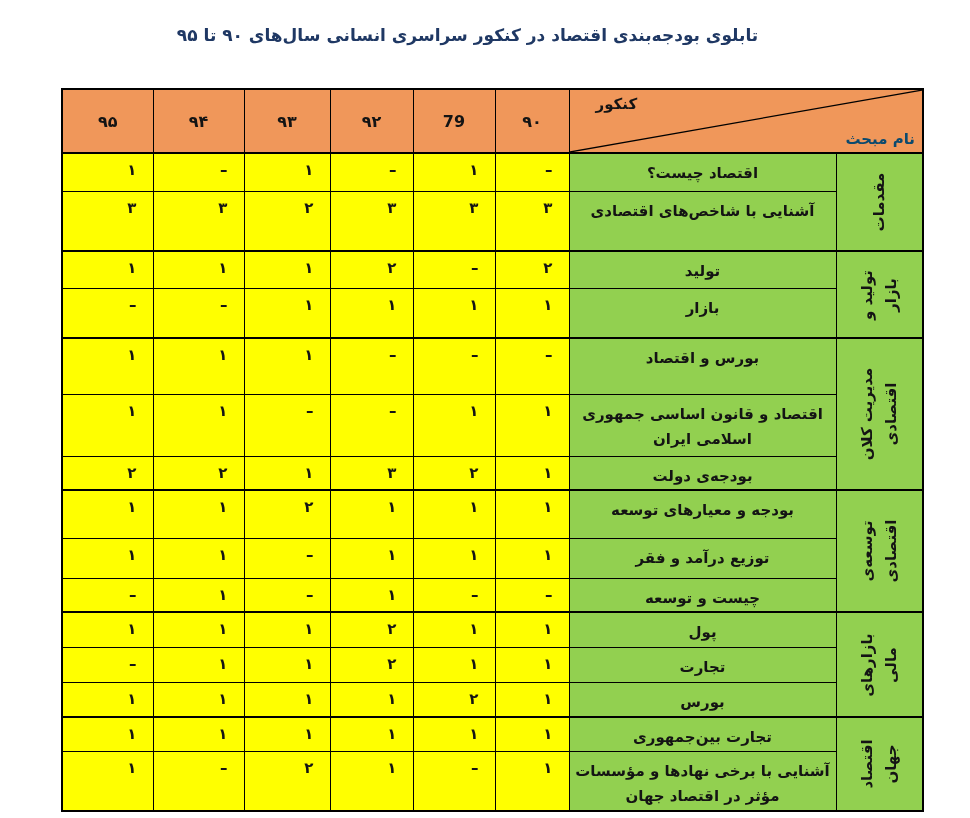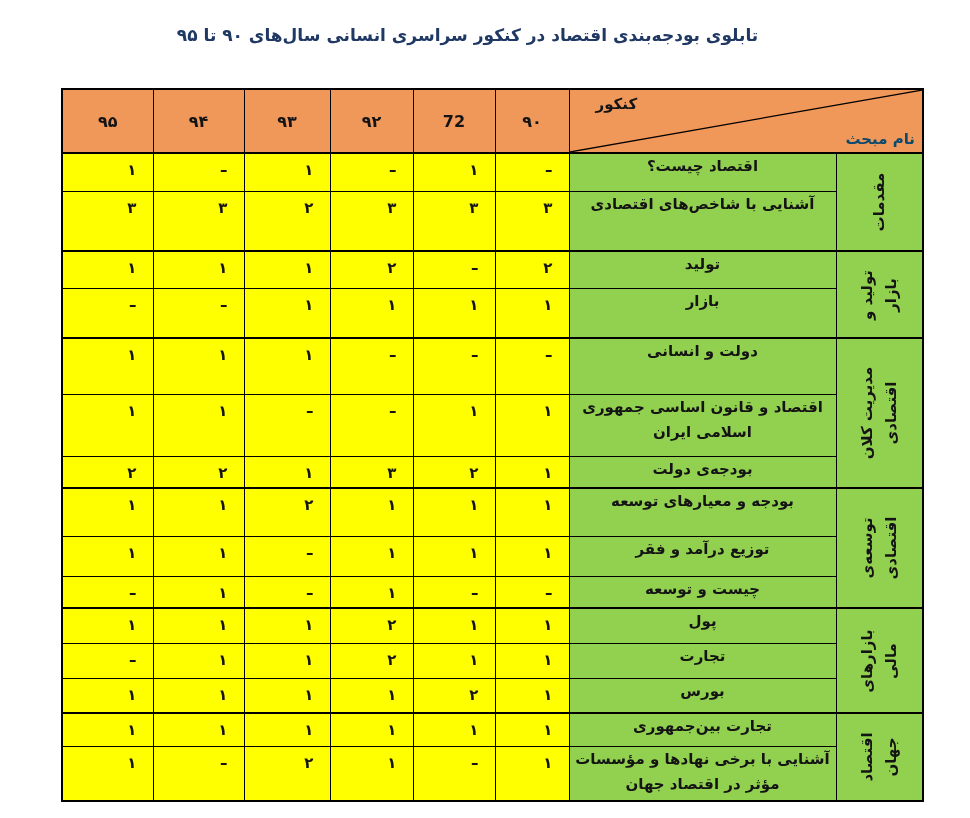--- a/index.html
+++ b/index.html
@@ -115,7 +115,7 @@
           <span class="corner-bottom">نام مبحث</span>
         </th>
         <th class="year">۹۰</th>
-        <th class="year">72</th>
+        <th class="year">79</th>
         <th class="year">۹۲</th>
         <th class="year">۹۳</th>
         <th class="year">۹۴</th>

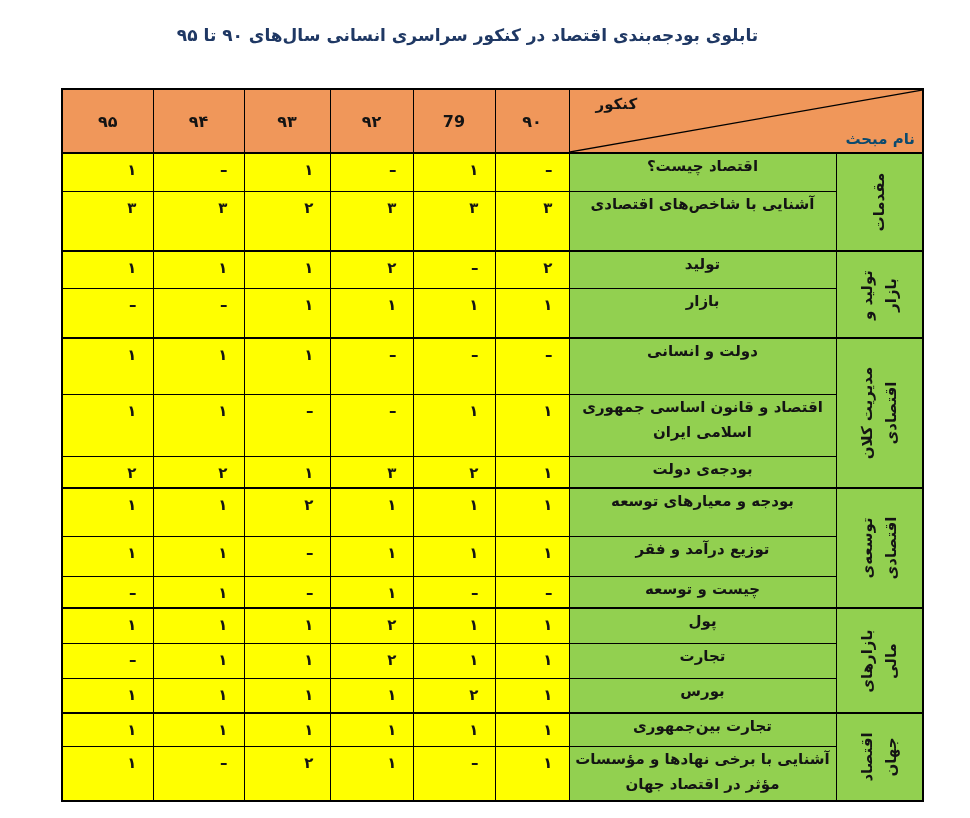--- a/index.html
+++ b/index.html
@@ -63,6 +63,7 @@
     background: #92D050;
     text-align: center;
     font-size: 15px; font-weight: bold; color: #141414;
+    padding-top: 7px;
     line-height: 1.7;
   }
   td.group {

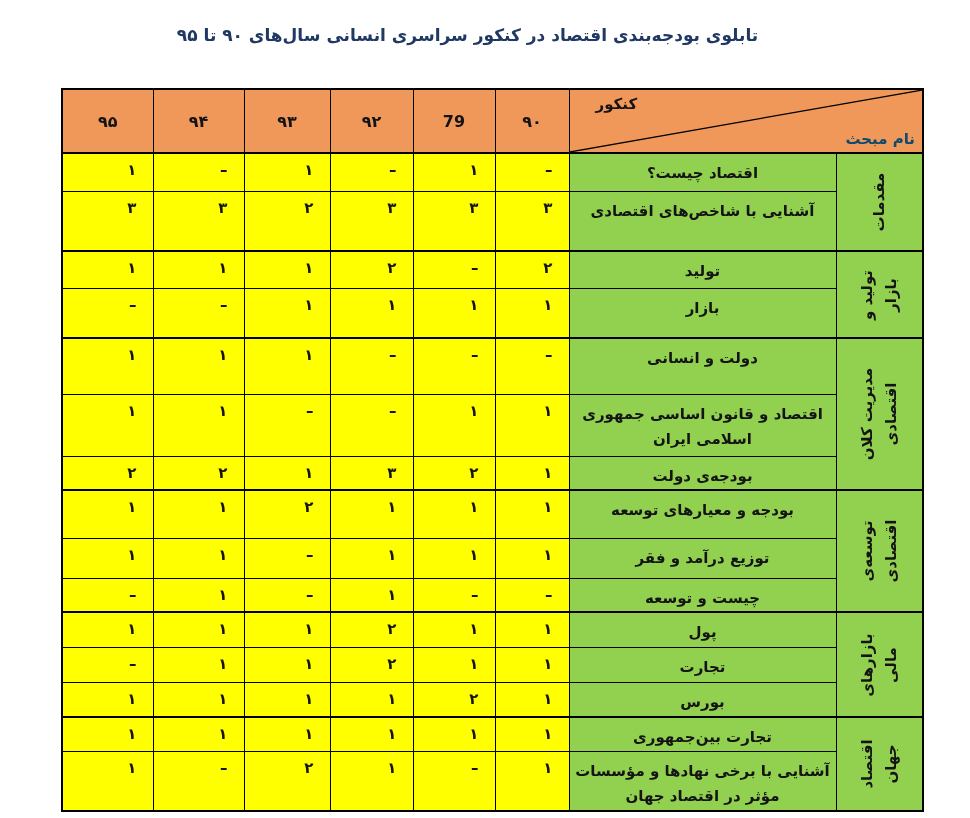--- a/index.html
+++ b/index.html
@@ -187,7 +187,7 @@
             </div>
           </td>
           <td class="topic">
-            <div>دولت و انسانی</div>
+            <div>بورس و اقتصاد</div>
           </td>
           <td class="num">–</td>
           <td class="num">–</td>

